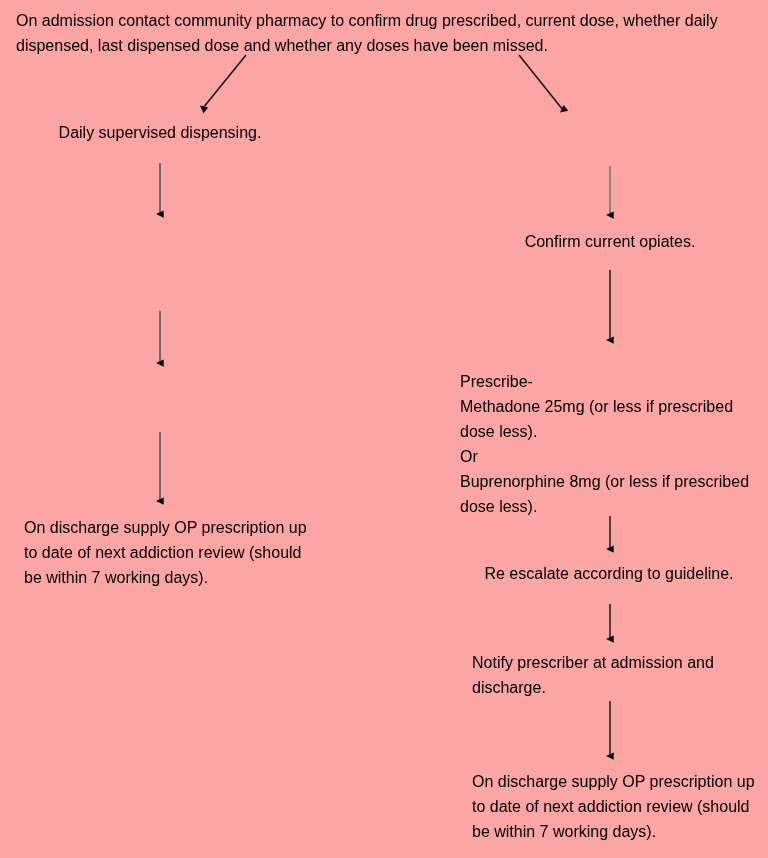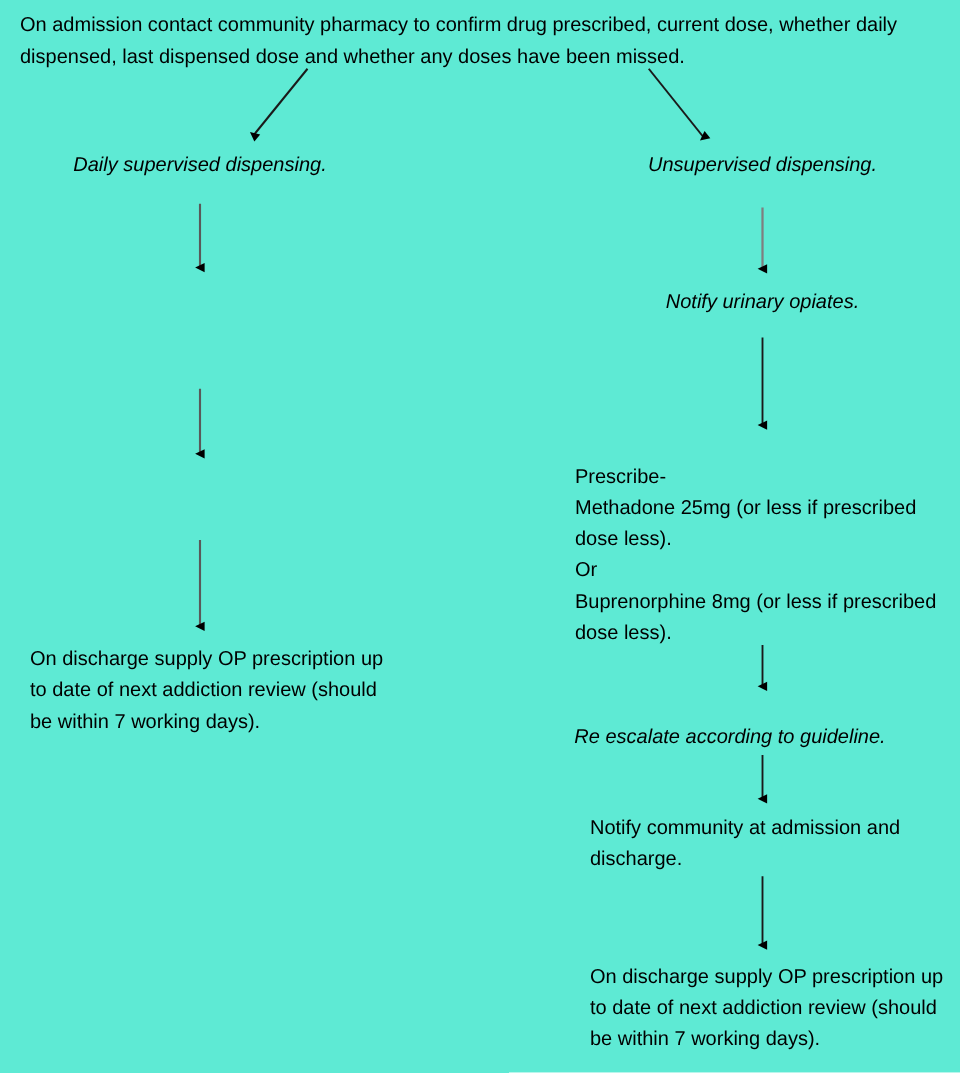--- a/index.html
+++ b/index.html
@@ -15,7 +15,7 @@
     position: relative;
     width: 768px;
     height: 858px;
-    background: #5eead4;
+    background: #fca5a5;
     overflow: hidden;
   }
   #arrow-layer {

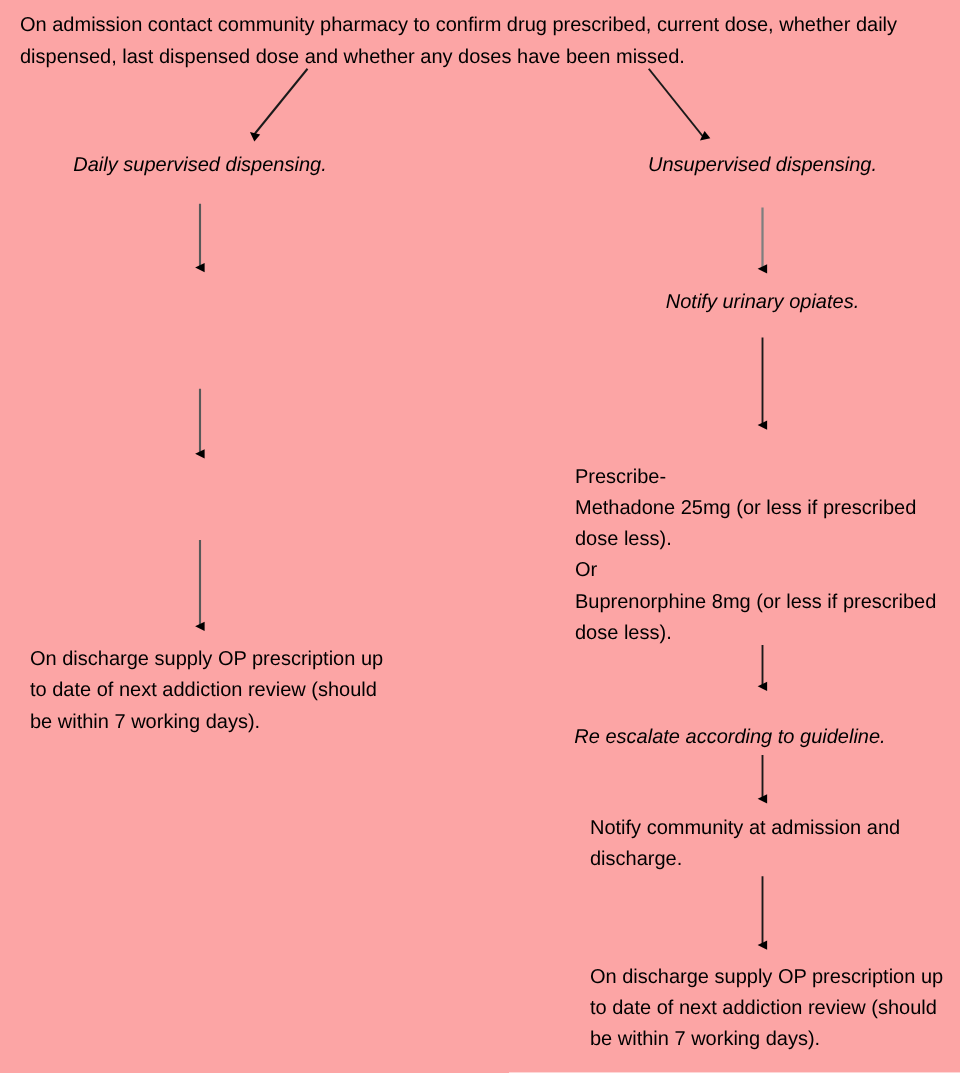--- a/index.html
+++ b/index.html
@@ -33,7 +33,7 @@
     color: #000000;
     white-space: pre-line;
   }
-  .node.center { text-align: center; font-style: italic; }
+  .node.center { text-align: center; }
   .node.left   { text-align: left; }
 </style>
 </head>

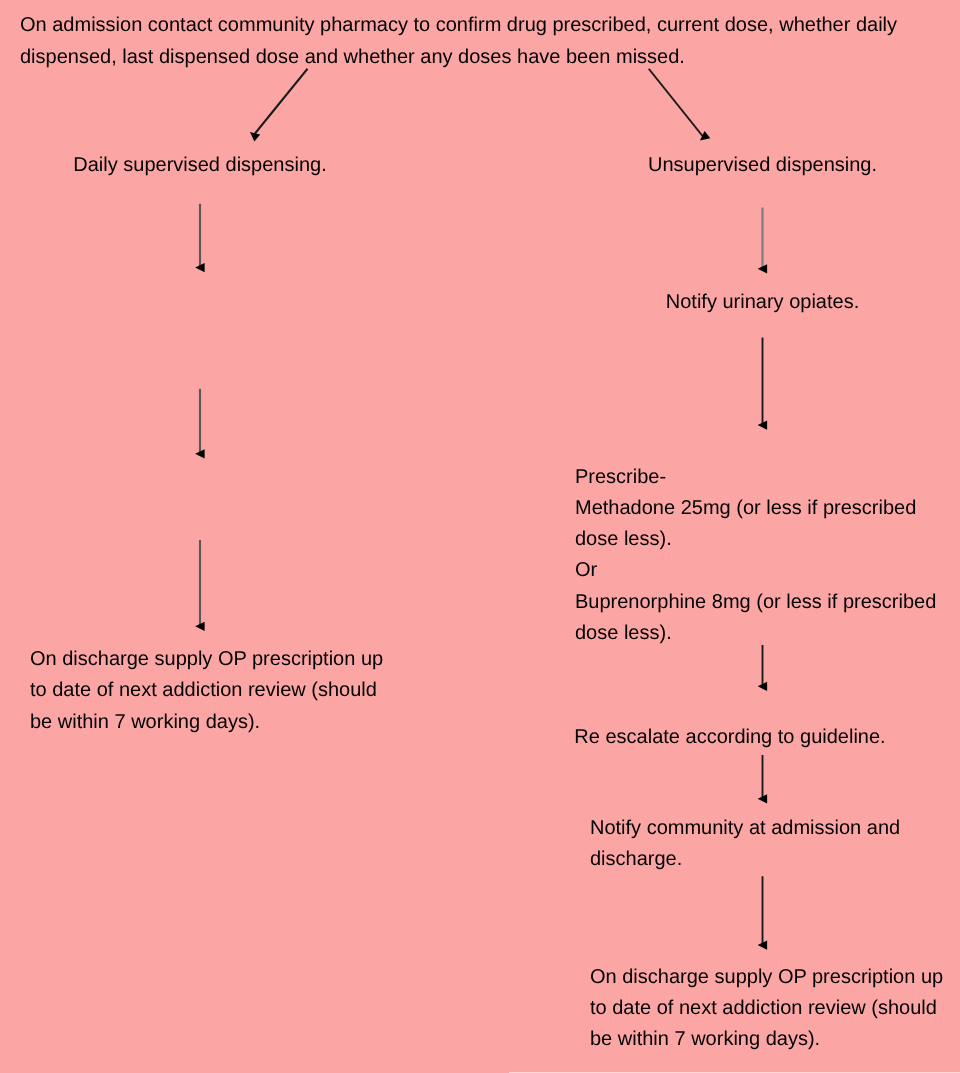--- a/index.html
+++ b/index.html
@@ -70,7 +70,6 @@
 
   <div class="node left" style="left:24px; top:515px; width:296px;">On discharge supply OP prescription up to date of next addiction review (should be within 7 working days).</div>
 
-  <div class="node center" style="left:470px; top:120px; width:280px;">Unsupervised dispensing.</div>
 
   <div class="node center" style="left:470px; top:229px; width:280px;">Notify urinary opiates.</div>
 

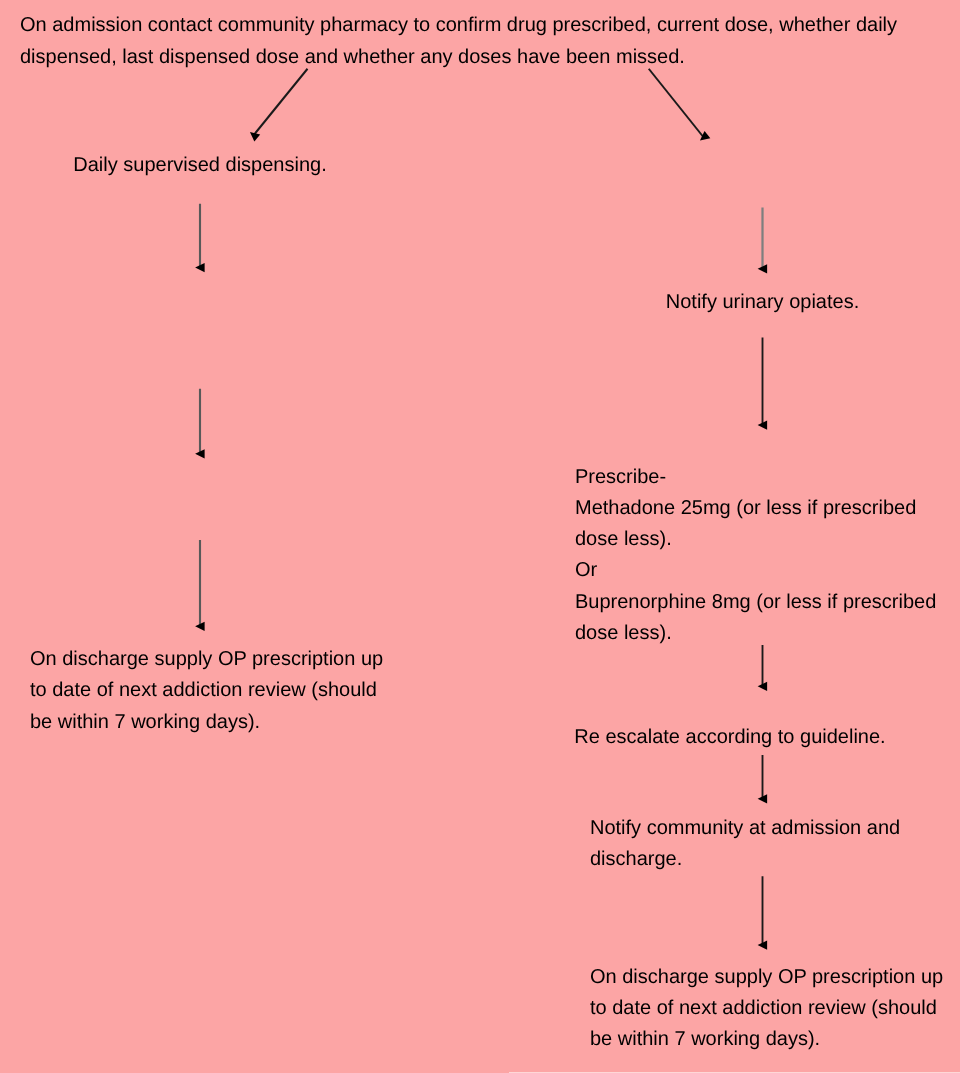--- a/index.html
+++ b/index.html
@@ -71,7 +71,7 @@
   <div class="node left" style="left:24px; top:515px; width:296px;">On discharge supply OP prescription up to date of next addiction review (should be within 7 working days).</div>
 
 
-  <div class="node center" style="left:470px; top:229px; width:280px;">Notify urinary opiates.</div>
+  <div class="node center" style="left:470px; top:229px; width:280px;">Confirm current opiates.</div>
 
   <div class="node left" style="left:460px; top:369px; width:300px;">Prescribe-
 Methadone 25mg (or less if prescribed dose less).

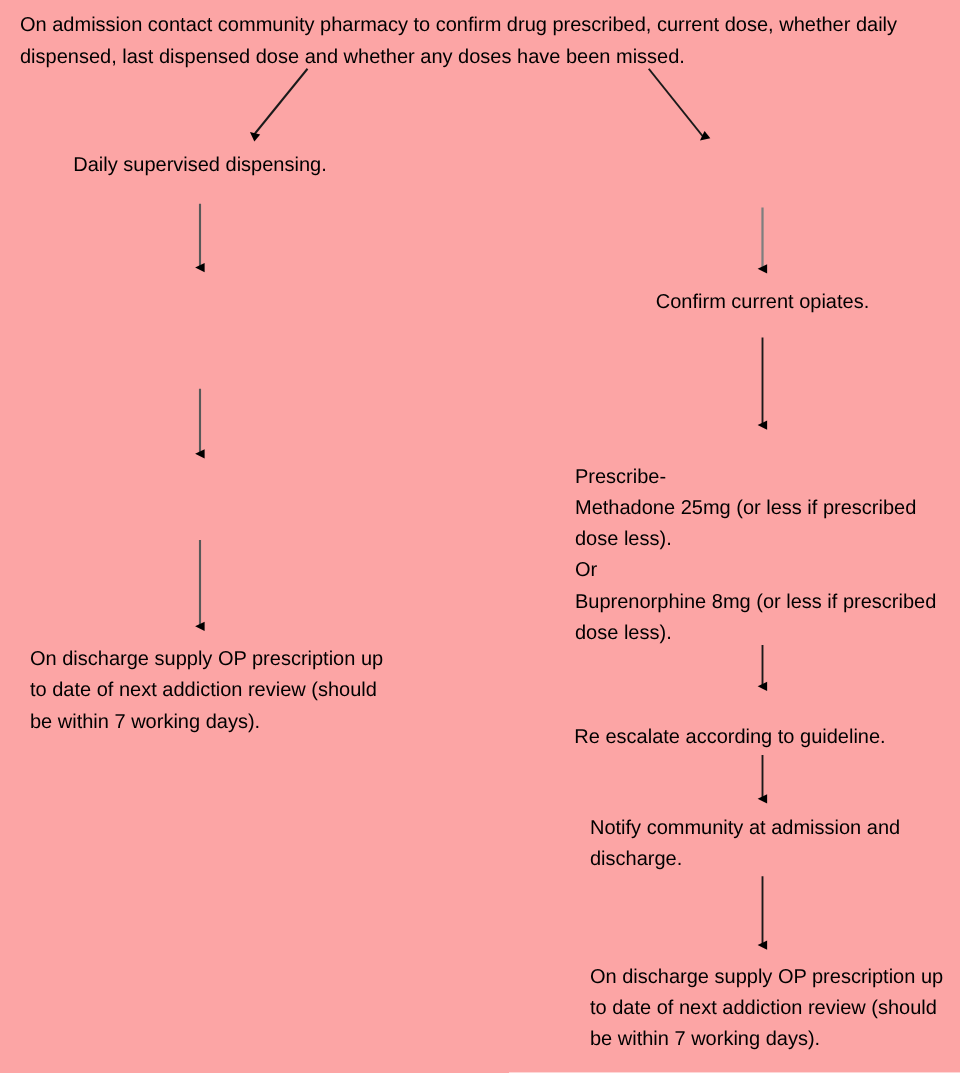--- a/index.html
+++ b/index.html
@@ -78,7 +78,7 @@
 Or
 Buprenorphine 8mg (or less if prescribed dose less).</div>
 
-  <div class="node center" style="left:444px; top:561px; width:280px;margin-top:16px;">Re escalate according to guideline.</div>
+  <div class="node center" style="left:469px; top:561px; width:280px;">Re escalate according to guideline.</div>
 
   <div class="node left" style="left:472px; top:650px; width:290px;">Notify community at admission and discharge.</div>
 

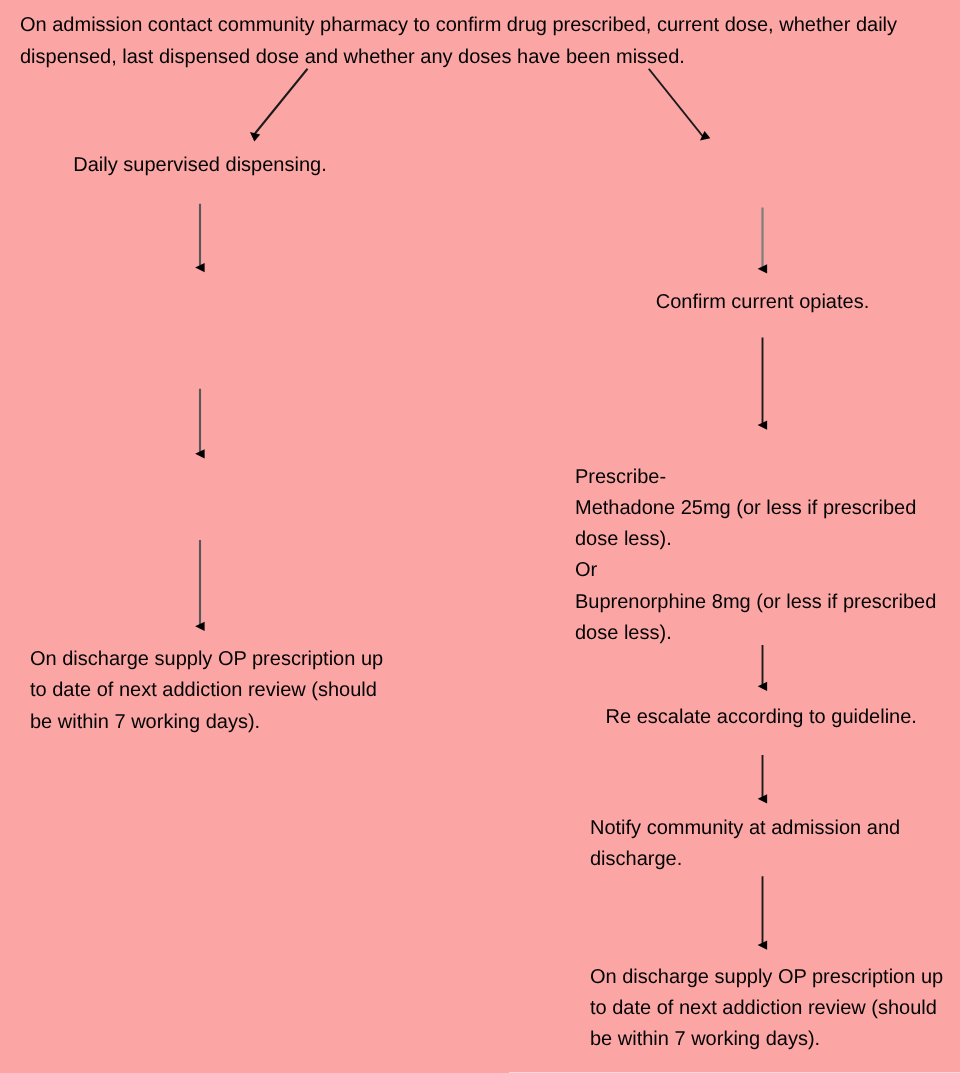--- a/index.html
+++ b/index.html
@@ -80,7 +80,7 @@
 
   <div class="node center" style="left:469px; top:561px; width:280px;">Re escalate according to guideline.</div>
 
-  <div class="node left" style="left:472px; top:650px; width:290px;">Notify community at admission and discharge.</div>
+  <div class="node left" style="left:472px; top:650px; width:290px;">Notify prescriber at admission and discharge.</div>
 
   <div class="node left" style="left:472px; top:769px; width:292px;">On discharge supply OP prescription up to date of next addiction review (should be within 7 working days).</div>
 

